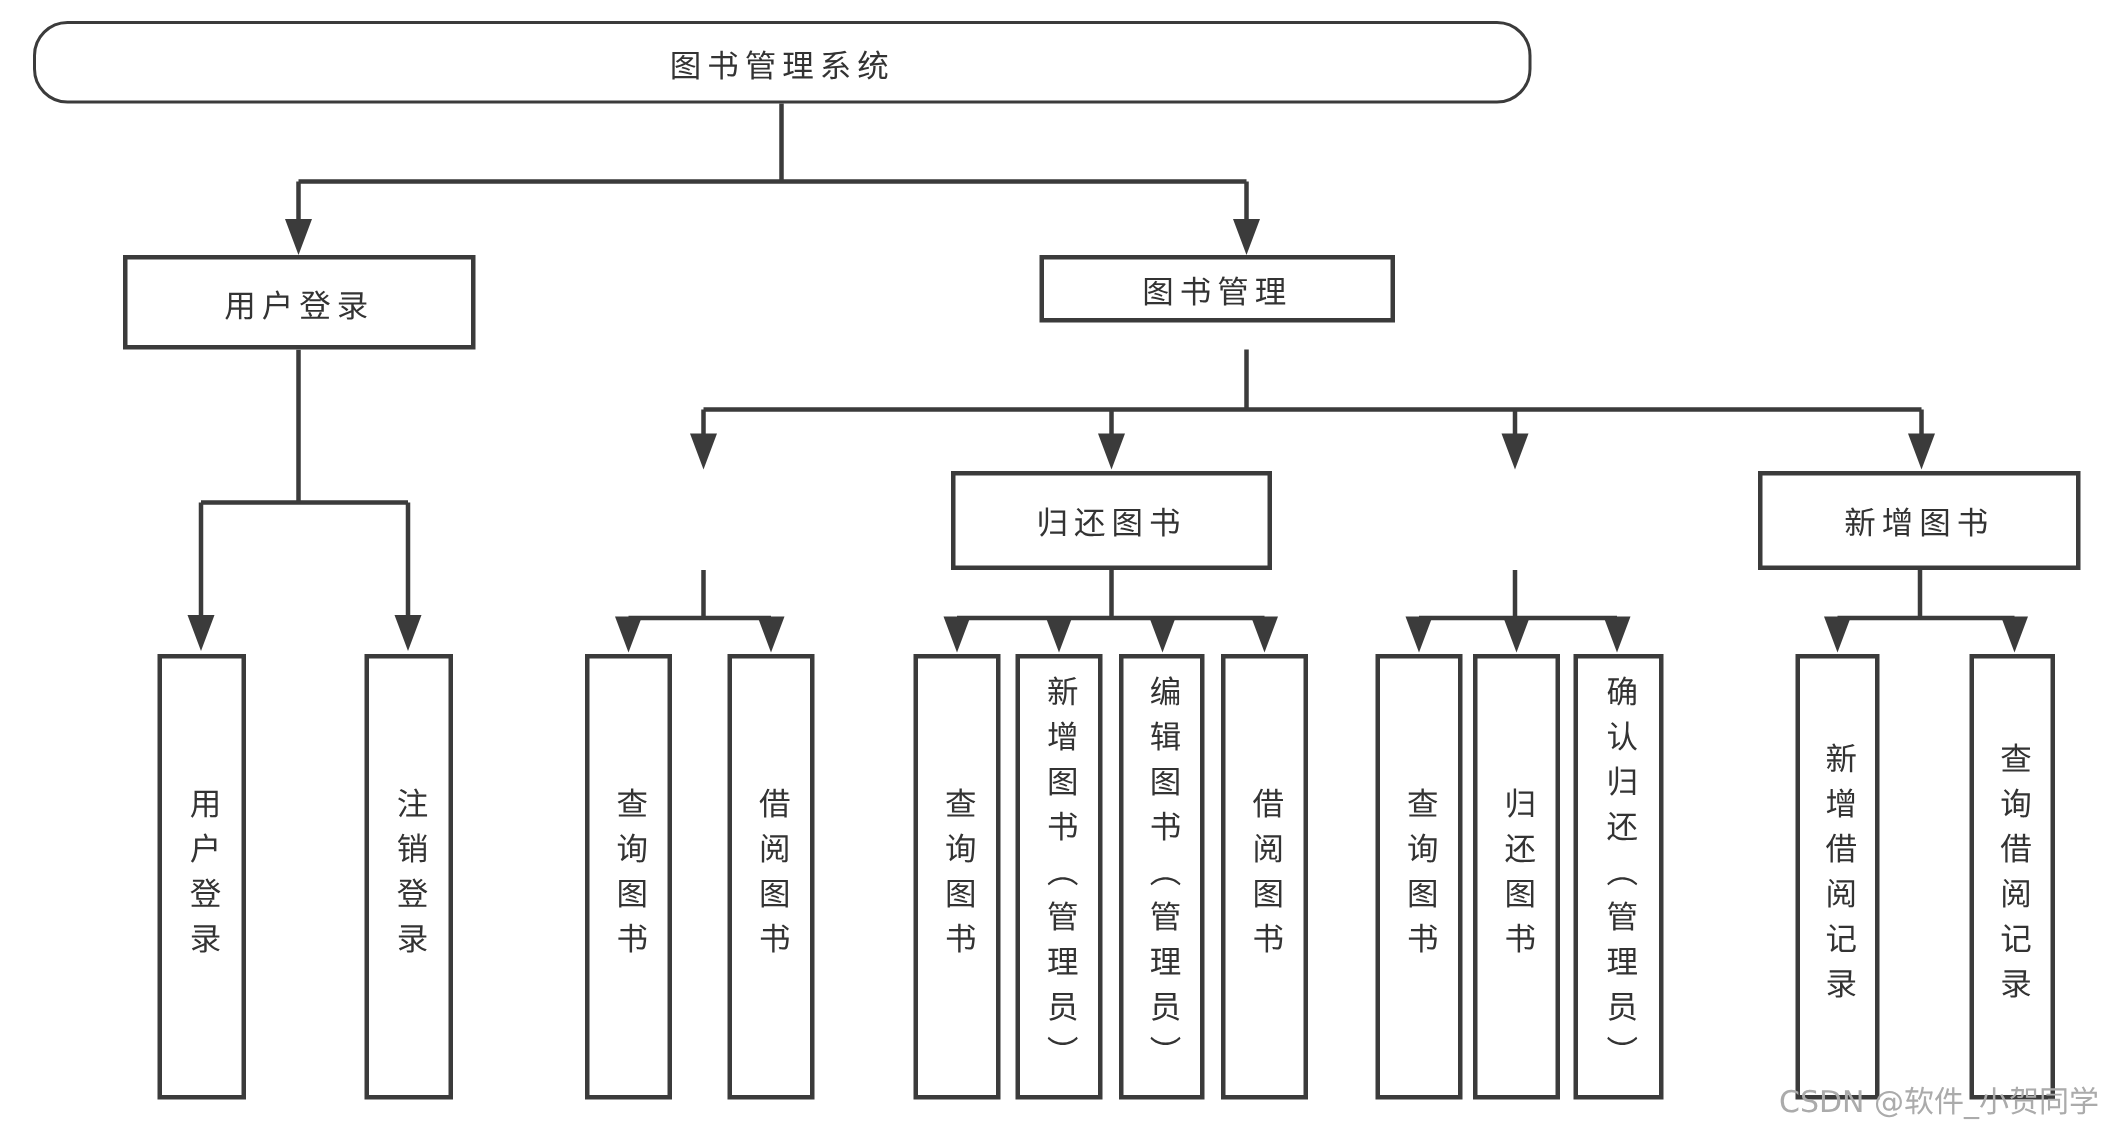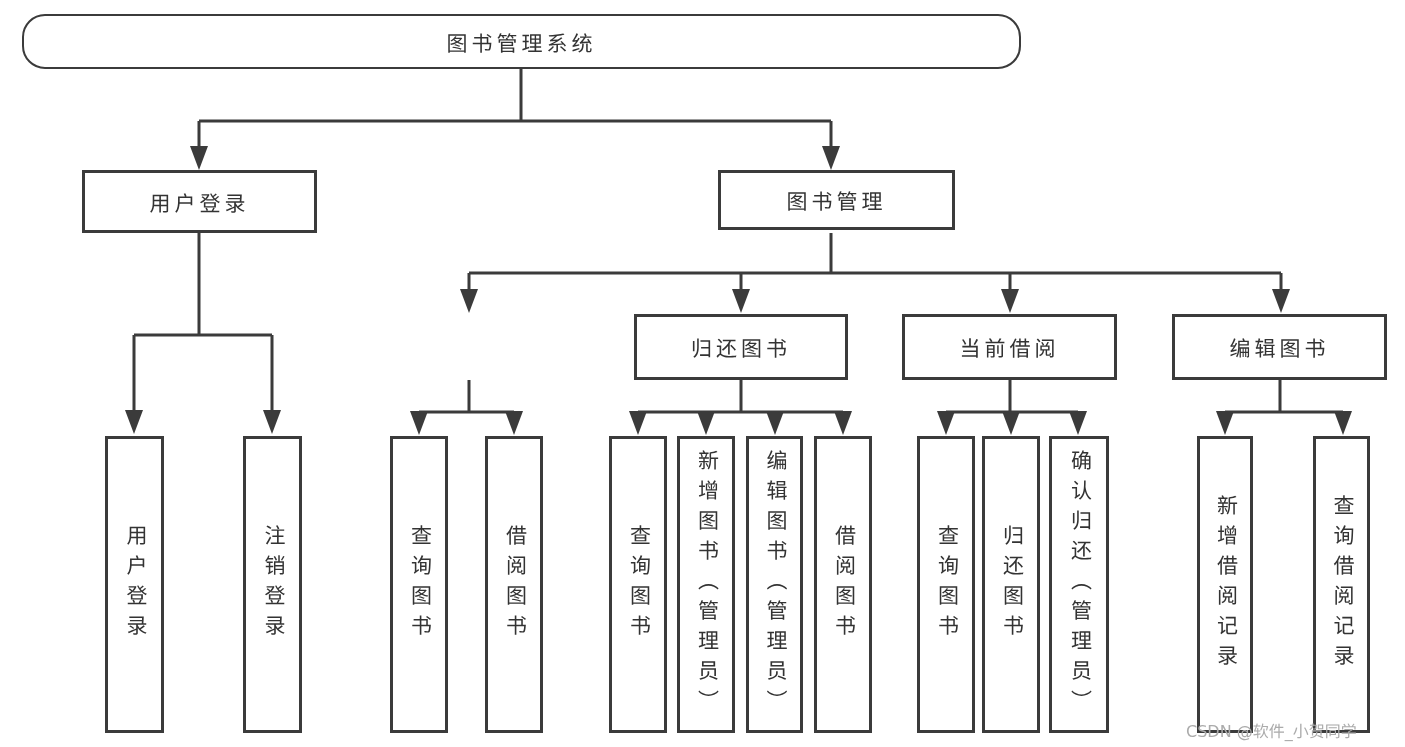--- a/index.html
+++ b/index.html
@@ -83,7 +83,7 @@
   <div class="box" style="left:82px;top:170px;width:235px;height:63px">
     <span class="hlabel">用户登录</span>
   </div>
-  <div class="box" style="left:718px;top:170px;width:237px;height:60px">
+  <div class="box" style="left:693px;top:170px;width:237px;height:45px">
     <span class="hlabel">图书管理</span>
   </div>
 

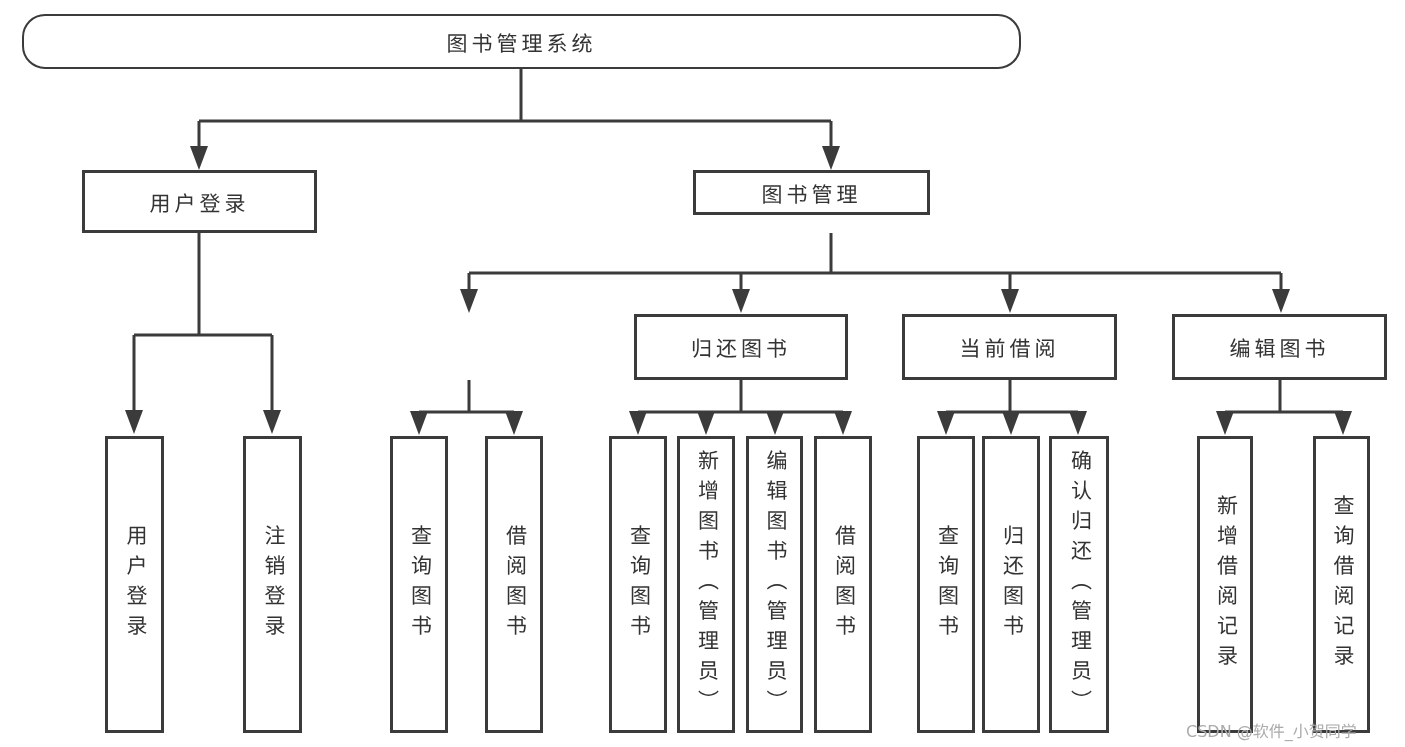--- a/index.html
+++ b/index.html
@@ -90,9 +90,6 @@
   <div class="box" style="left:634px;top:314px;width:214px;height:66px">
     <span class="hlabel">归还图书</span>
   </div>
-  <div class="box" style="left:902px;top:314px;width:215px;height:66px">
-    <span class="hlabel">当前借阅</span>
-  </div>
   <div class="box" style="left:1172px;top:314px;width:215px;height:66px">
     <span class="hlabel">编辑图书</span>
   </div>

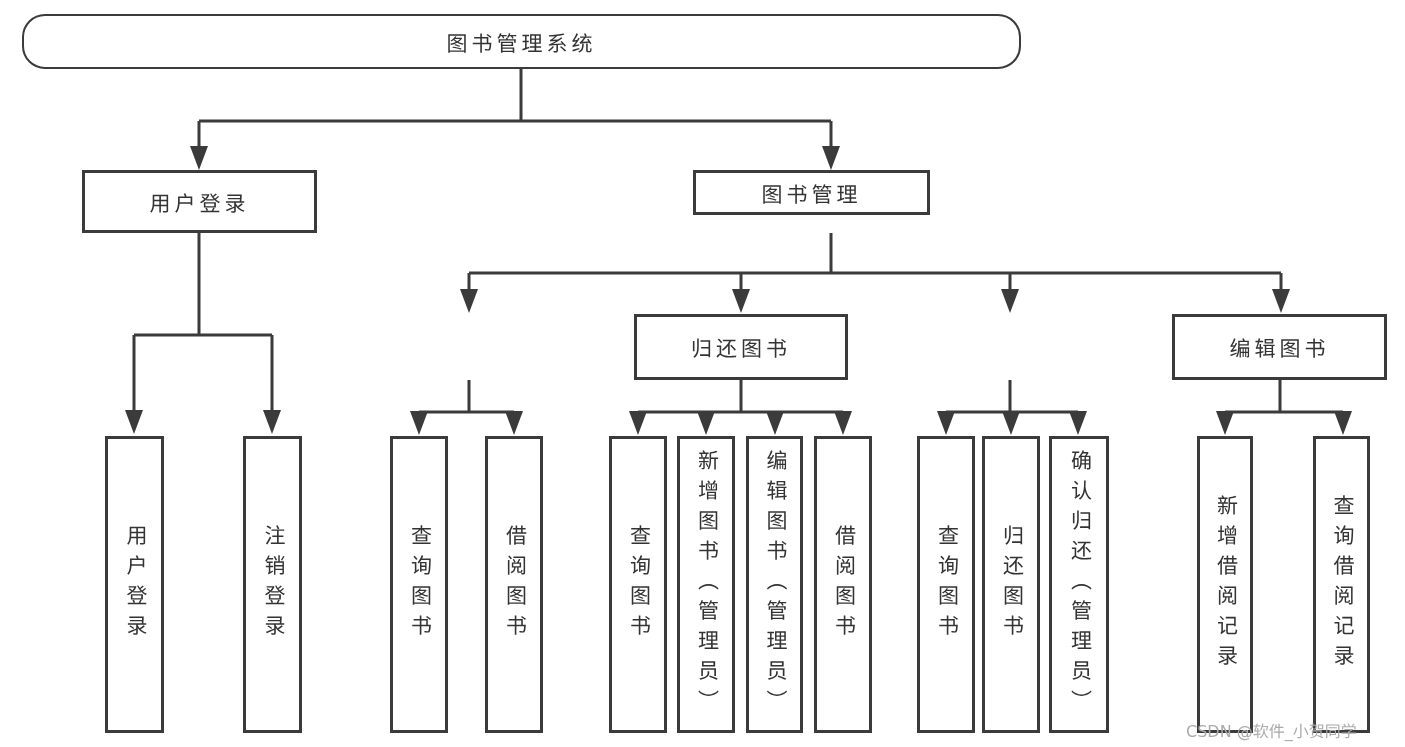--- a/index.html
+++ b/index.html
@@ -91,7 +91,7 @@
     <span class="hlabel">归还图书</span>
   </div>
   <div class="box" style="left:1172px;top:314px;width:215px;height:66px">
-    <span class="hlabel">编辑图书</span>
+    <span class="hlabel">新增图书</span>
   </div>
 
   <div class="box" style="left:105px;top:436px;width:59px;height:297px">

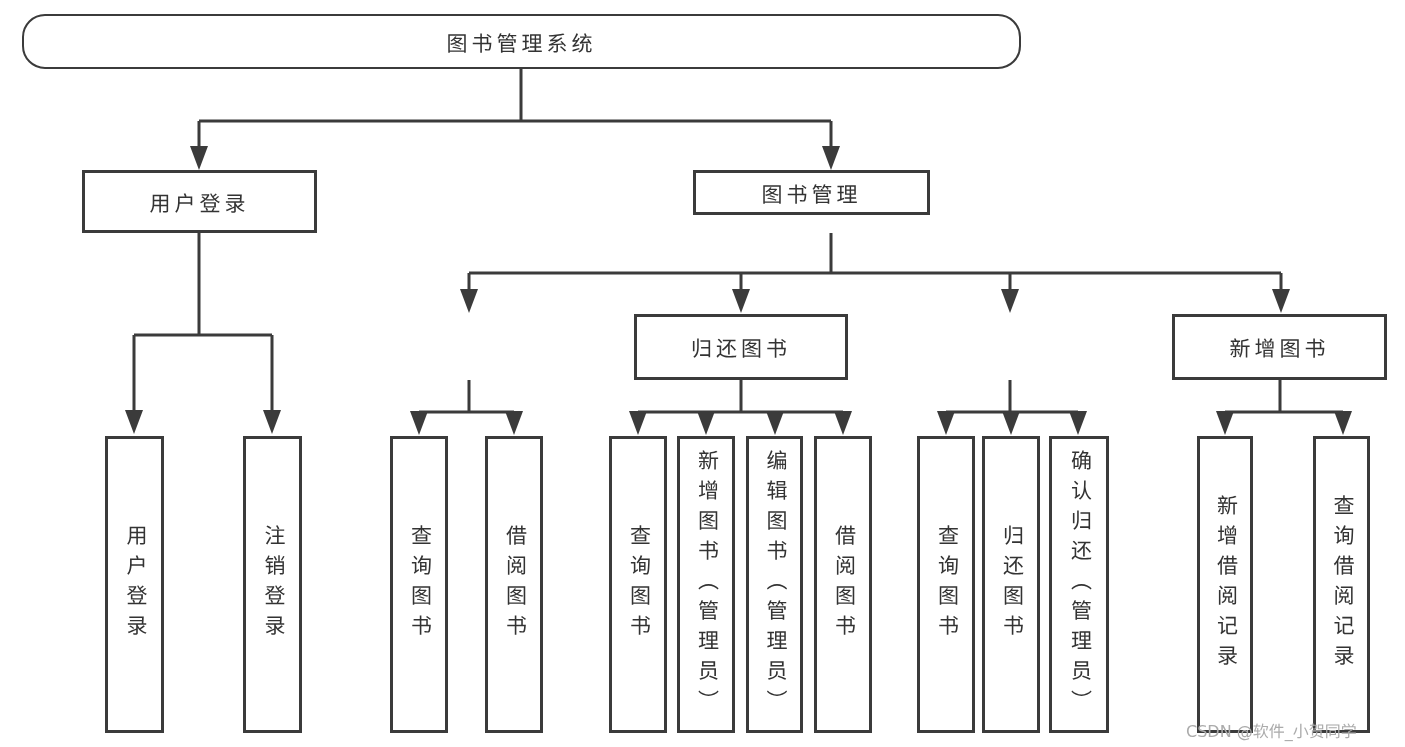--- a/index.html
+++ b/index.html
@@ -31,7 +31,7 @@
   }
   .watermark{
     position:absolute;top:718px;left:1186px;z-index:3;
-    font-size:16px;color:var(--watermark);white-space:nowrap;
+    font-size:20px;color:var(--watermark);white-space:nowrap;
   }
 </style>
 </head>

